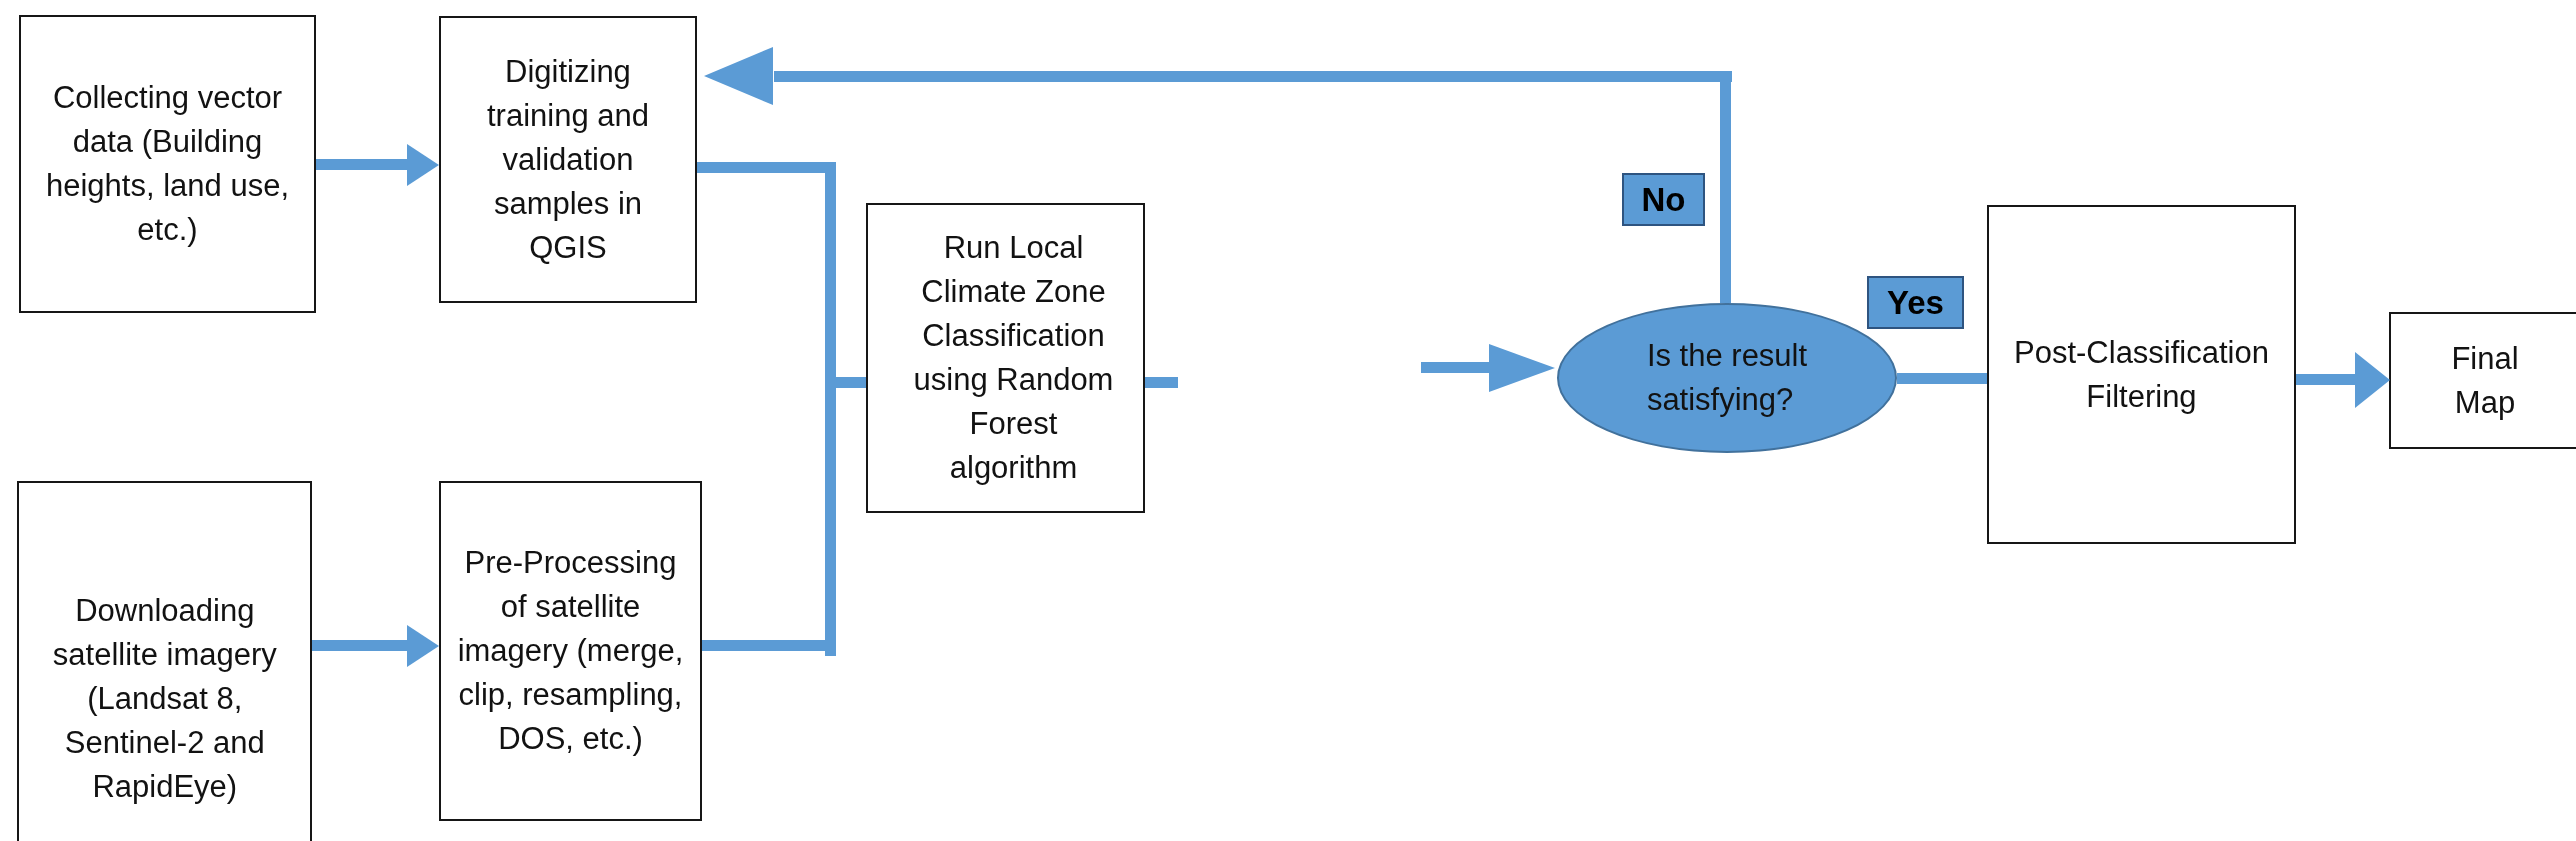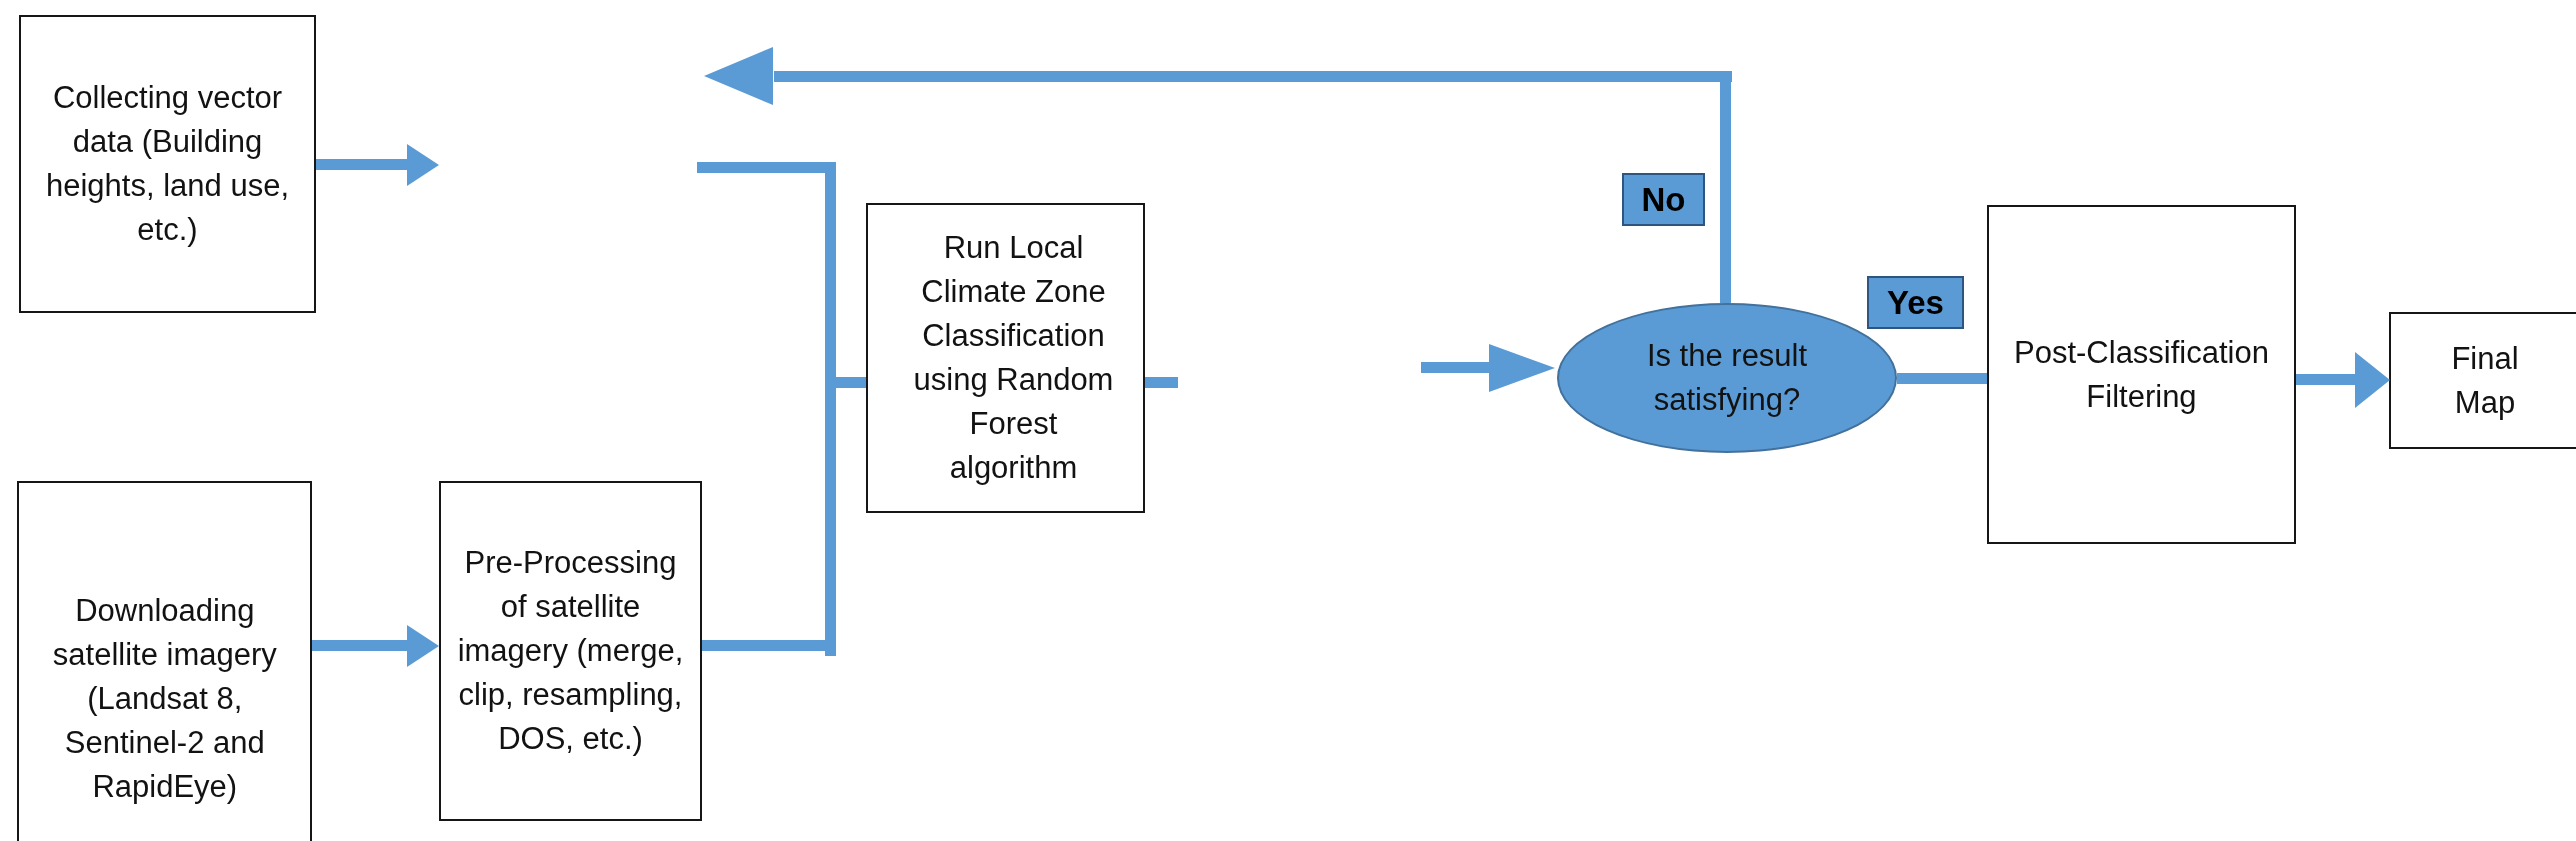--- a/index.html
+++ b/index.html
@@ -113,6 +113,13 @@
 heights, land use,
 etc.)</span>
   </div>
+  <div class="node" id="n-digitize">
+    <span>Digitizing
+training and
+validation
+samples in
+QGIS</span>
+  </div>
   <div class="node" id="n-download">
     <span>Downloading
 satellite imagery

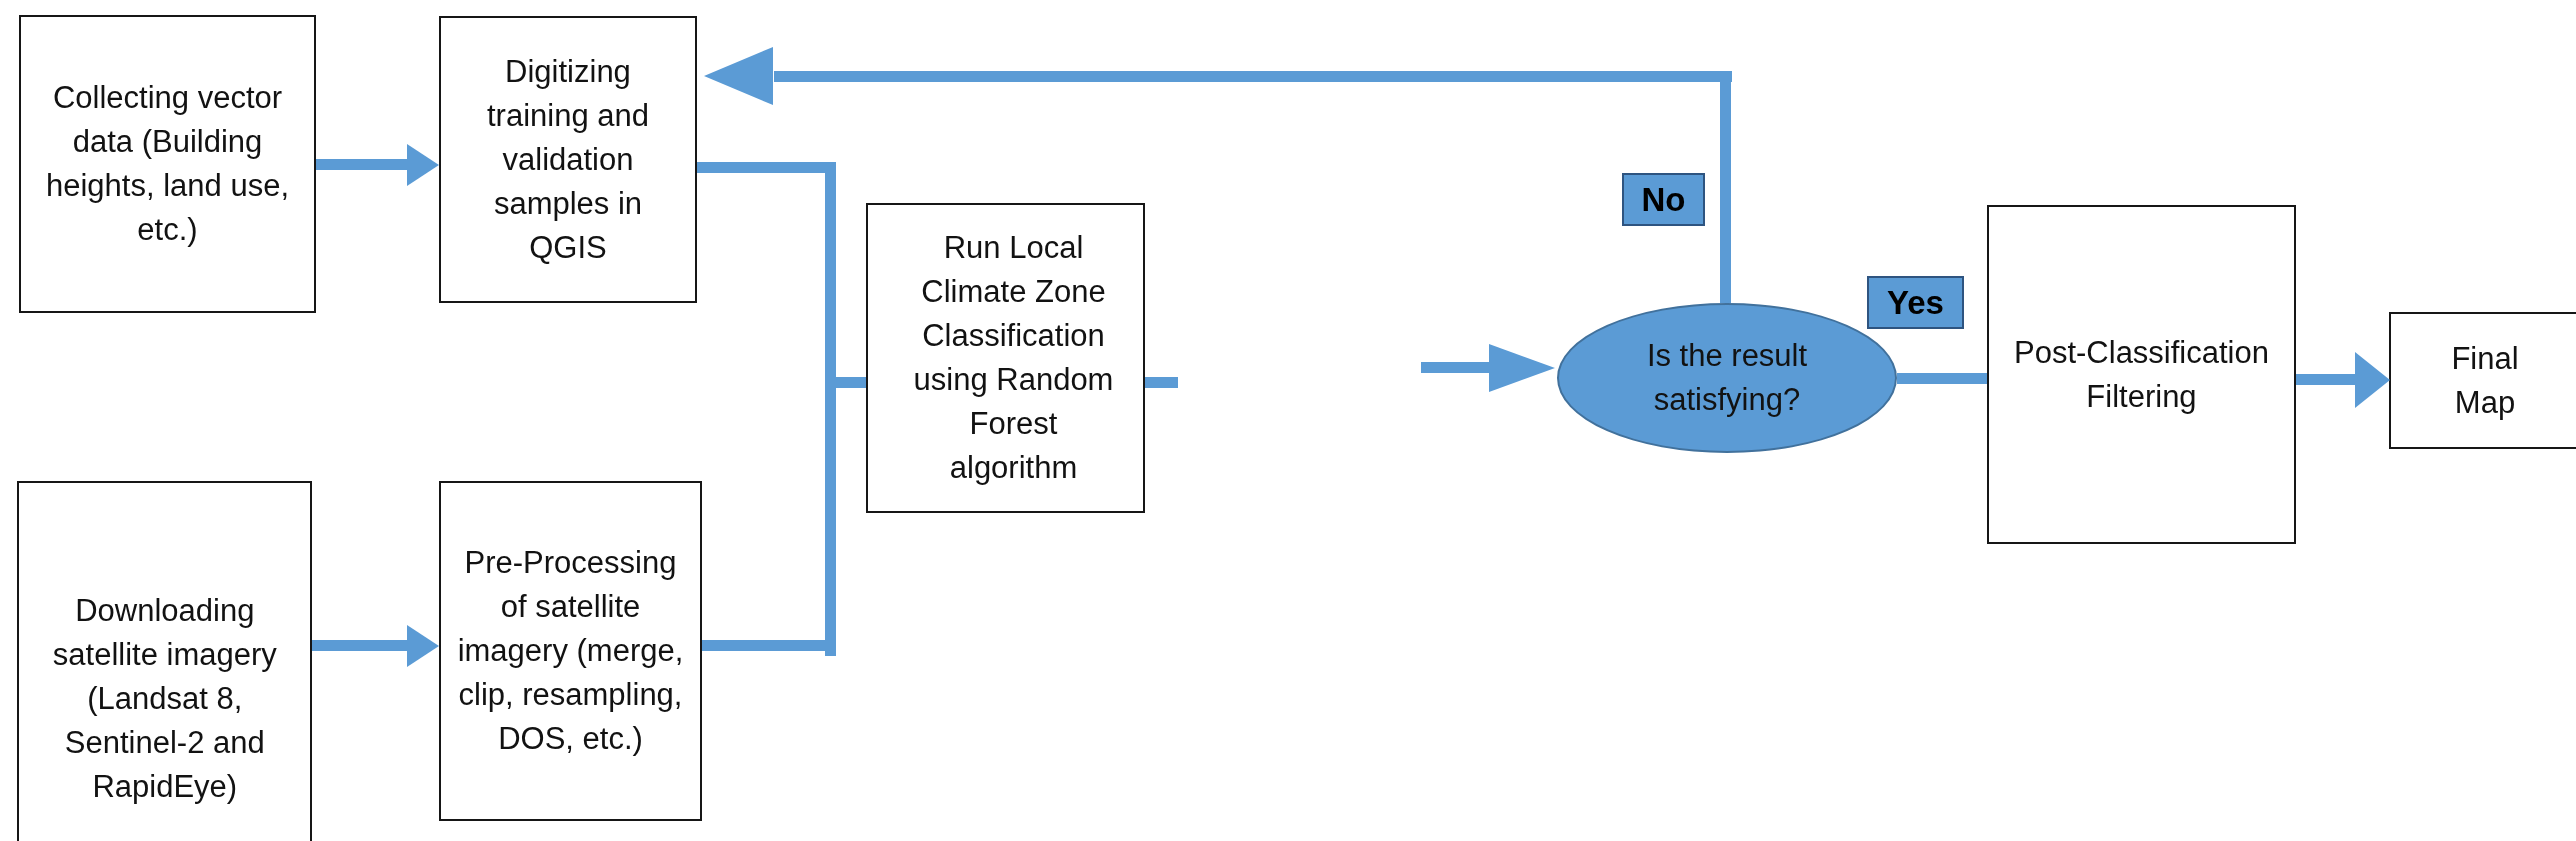--- a/index.html
+++ b/index.html
@@ -48,7 +48,7 @@
     border:2.1px solid var(--blue-dark);
     border-radius:50%;
     display:flex;align-items:center;justify-content:center;
-    text-align:center;color:var(--ink);
+    color:var(--ink);
     font-size:31px;line-height:44px;
   }
   .ellipse span{white-space:pre-line;}

